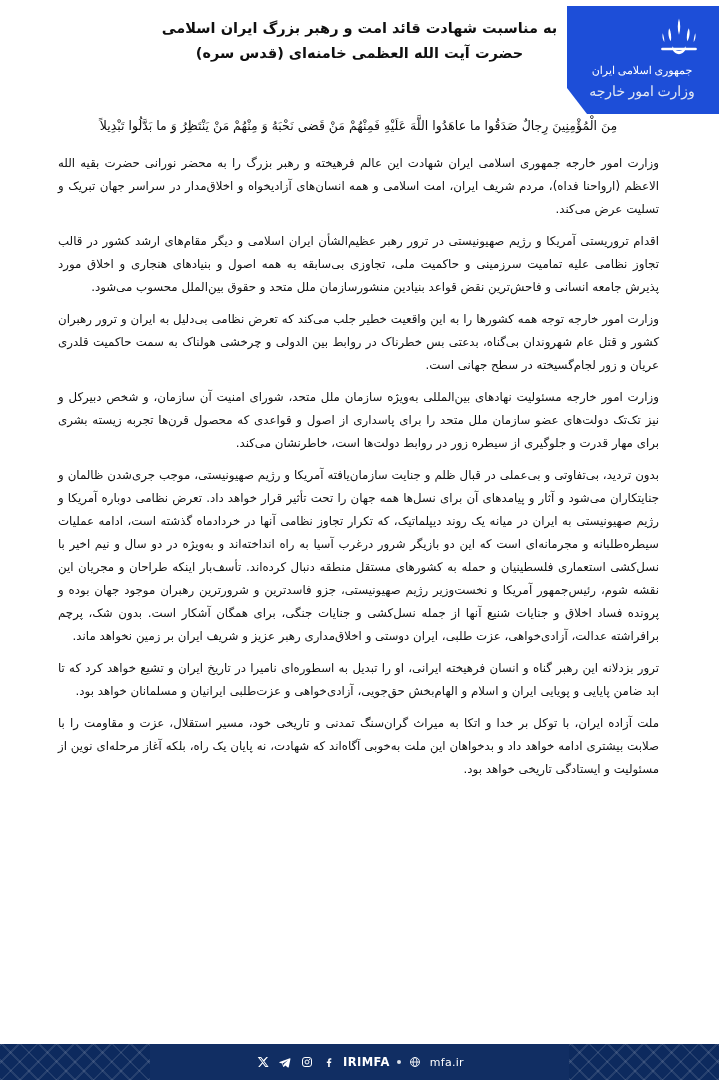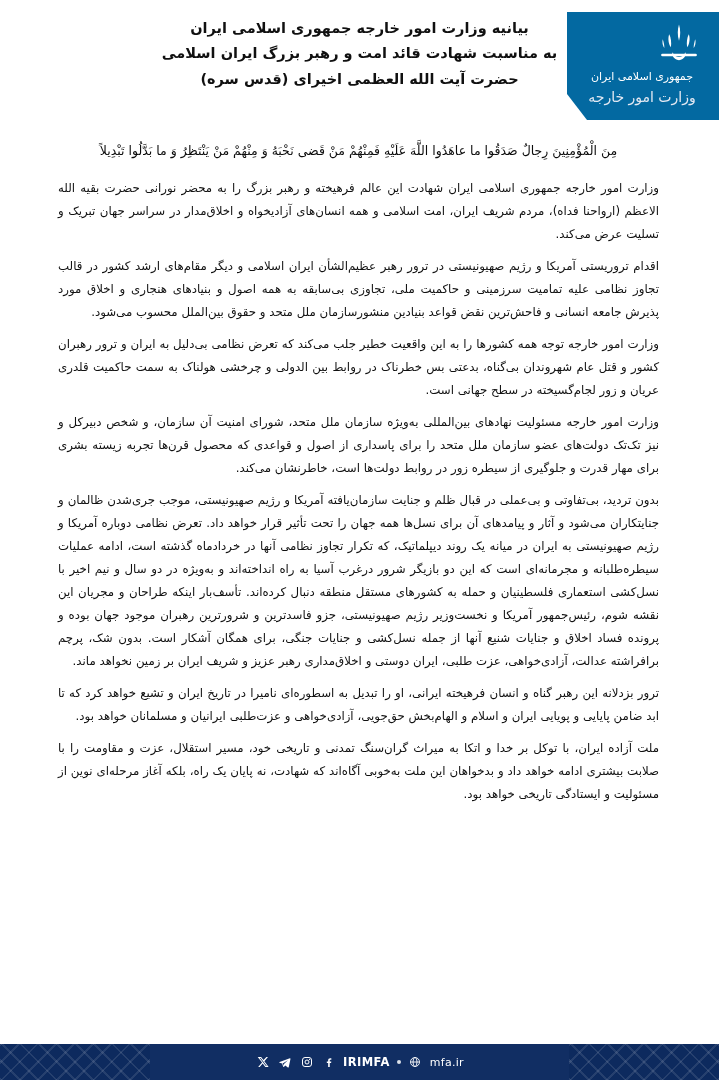--- a/index.html
+++ b/index.html
@@ -254,7 +254,6 @@
   </div>
 
   <div class="title-wrap">
-    <div class="t">بیانیه وزارت امور خارجه جمهوری اسلامی ایران</div>
     <div class="t">به مناسبت شهادت قائد امت و رهبر بزرگ ایران اسلامی</div>
     <div class="t">حضرت آیت الله العظمی اخیر‌ای (قدس سره)</div>
   </div>

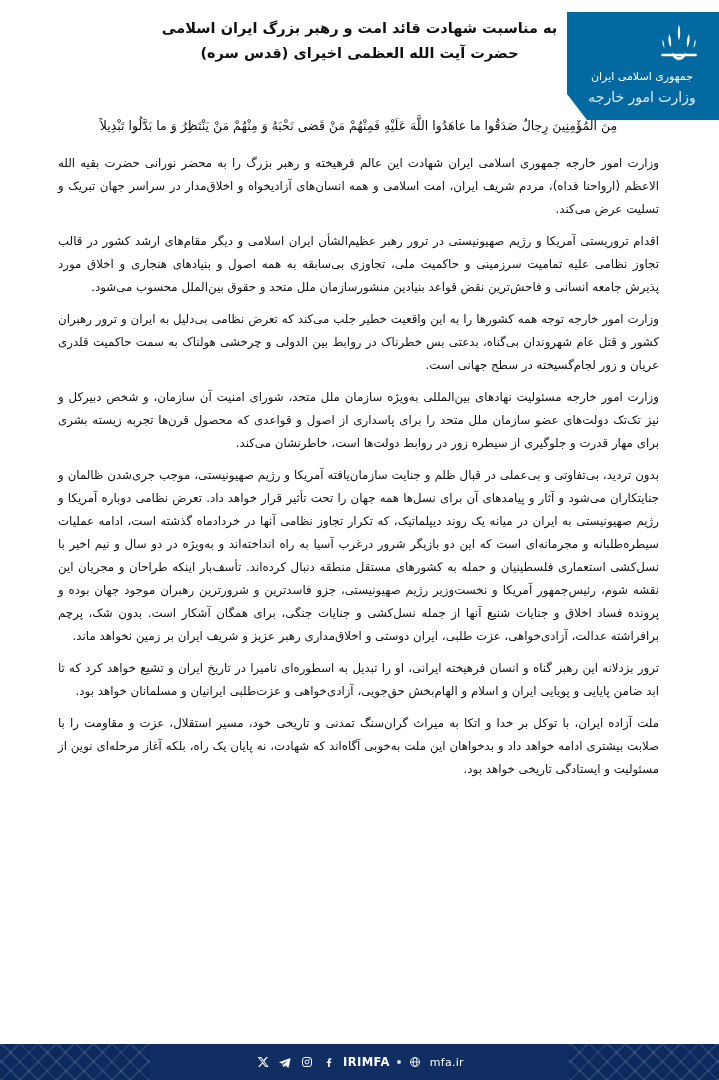--- a/index.html
+++ b/index.html
@@ -255,7 +255,7 @@
 
   <div class="title-wrap">
     <div class="t">به مناسبت شهادت قائد امت و رهبر بزرگ ایران اسلامی</div>
-    <div class="t">حضرت آیت الله العظمی اخیر‌ای (قدس سره)</div>
+    <div class="t">حضرت آیت الله العظمی خامنه‌ای (قدس سره)</div>
   </div>
 
   <div class="date-line">۱۴۰۴/۱۲/۱۰</div>

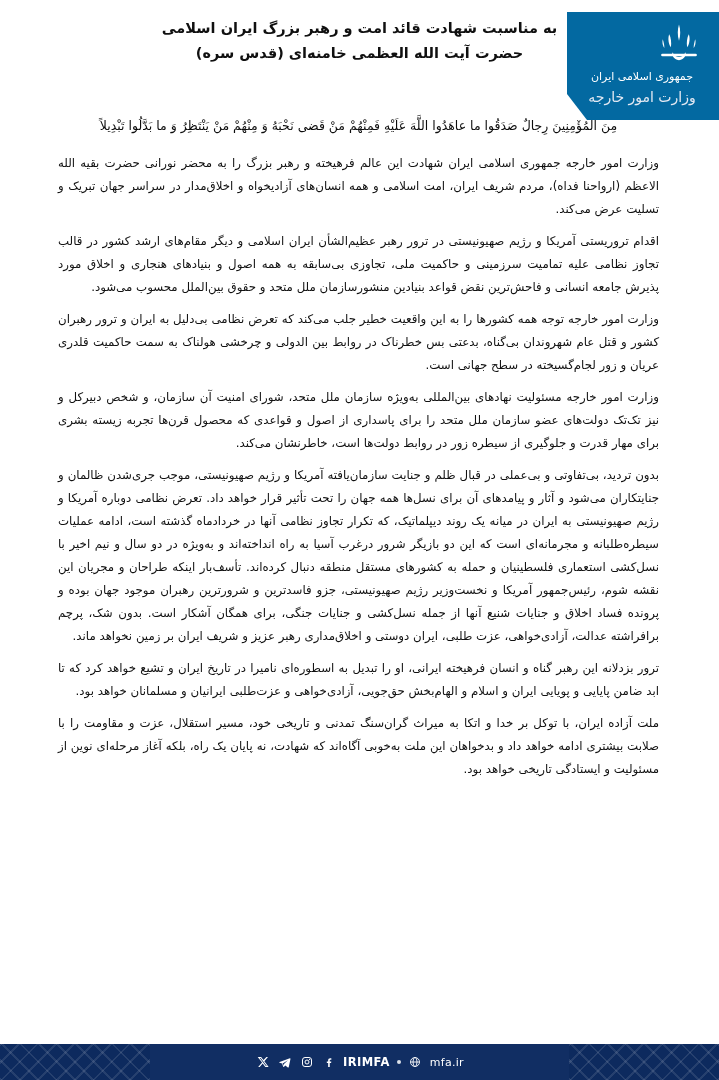--- a/index.html
+++ b/index.html
@@ -70,12 +70,13 @@
   .emblem-block {
     position: absolute;
     right: 0;
-    top: 12px;
+    top: 6px;
     width: 152px;
     height: 108px;
-    background: #0369a1;
+    background: #1d4ed8;
     border-bottom-left-radius: 0;
     overflow: hidden;
+    font-family: Liberation Serif, serif;
   }
   .emblem-block .ribbon-fold {
     position: absolute;

